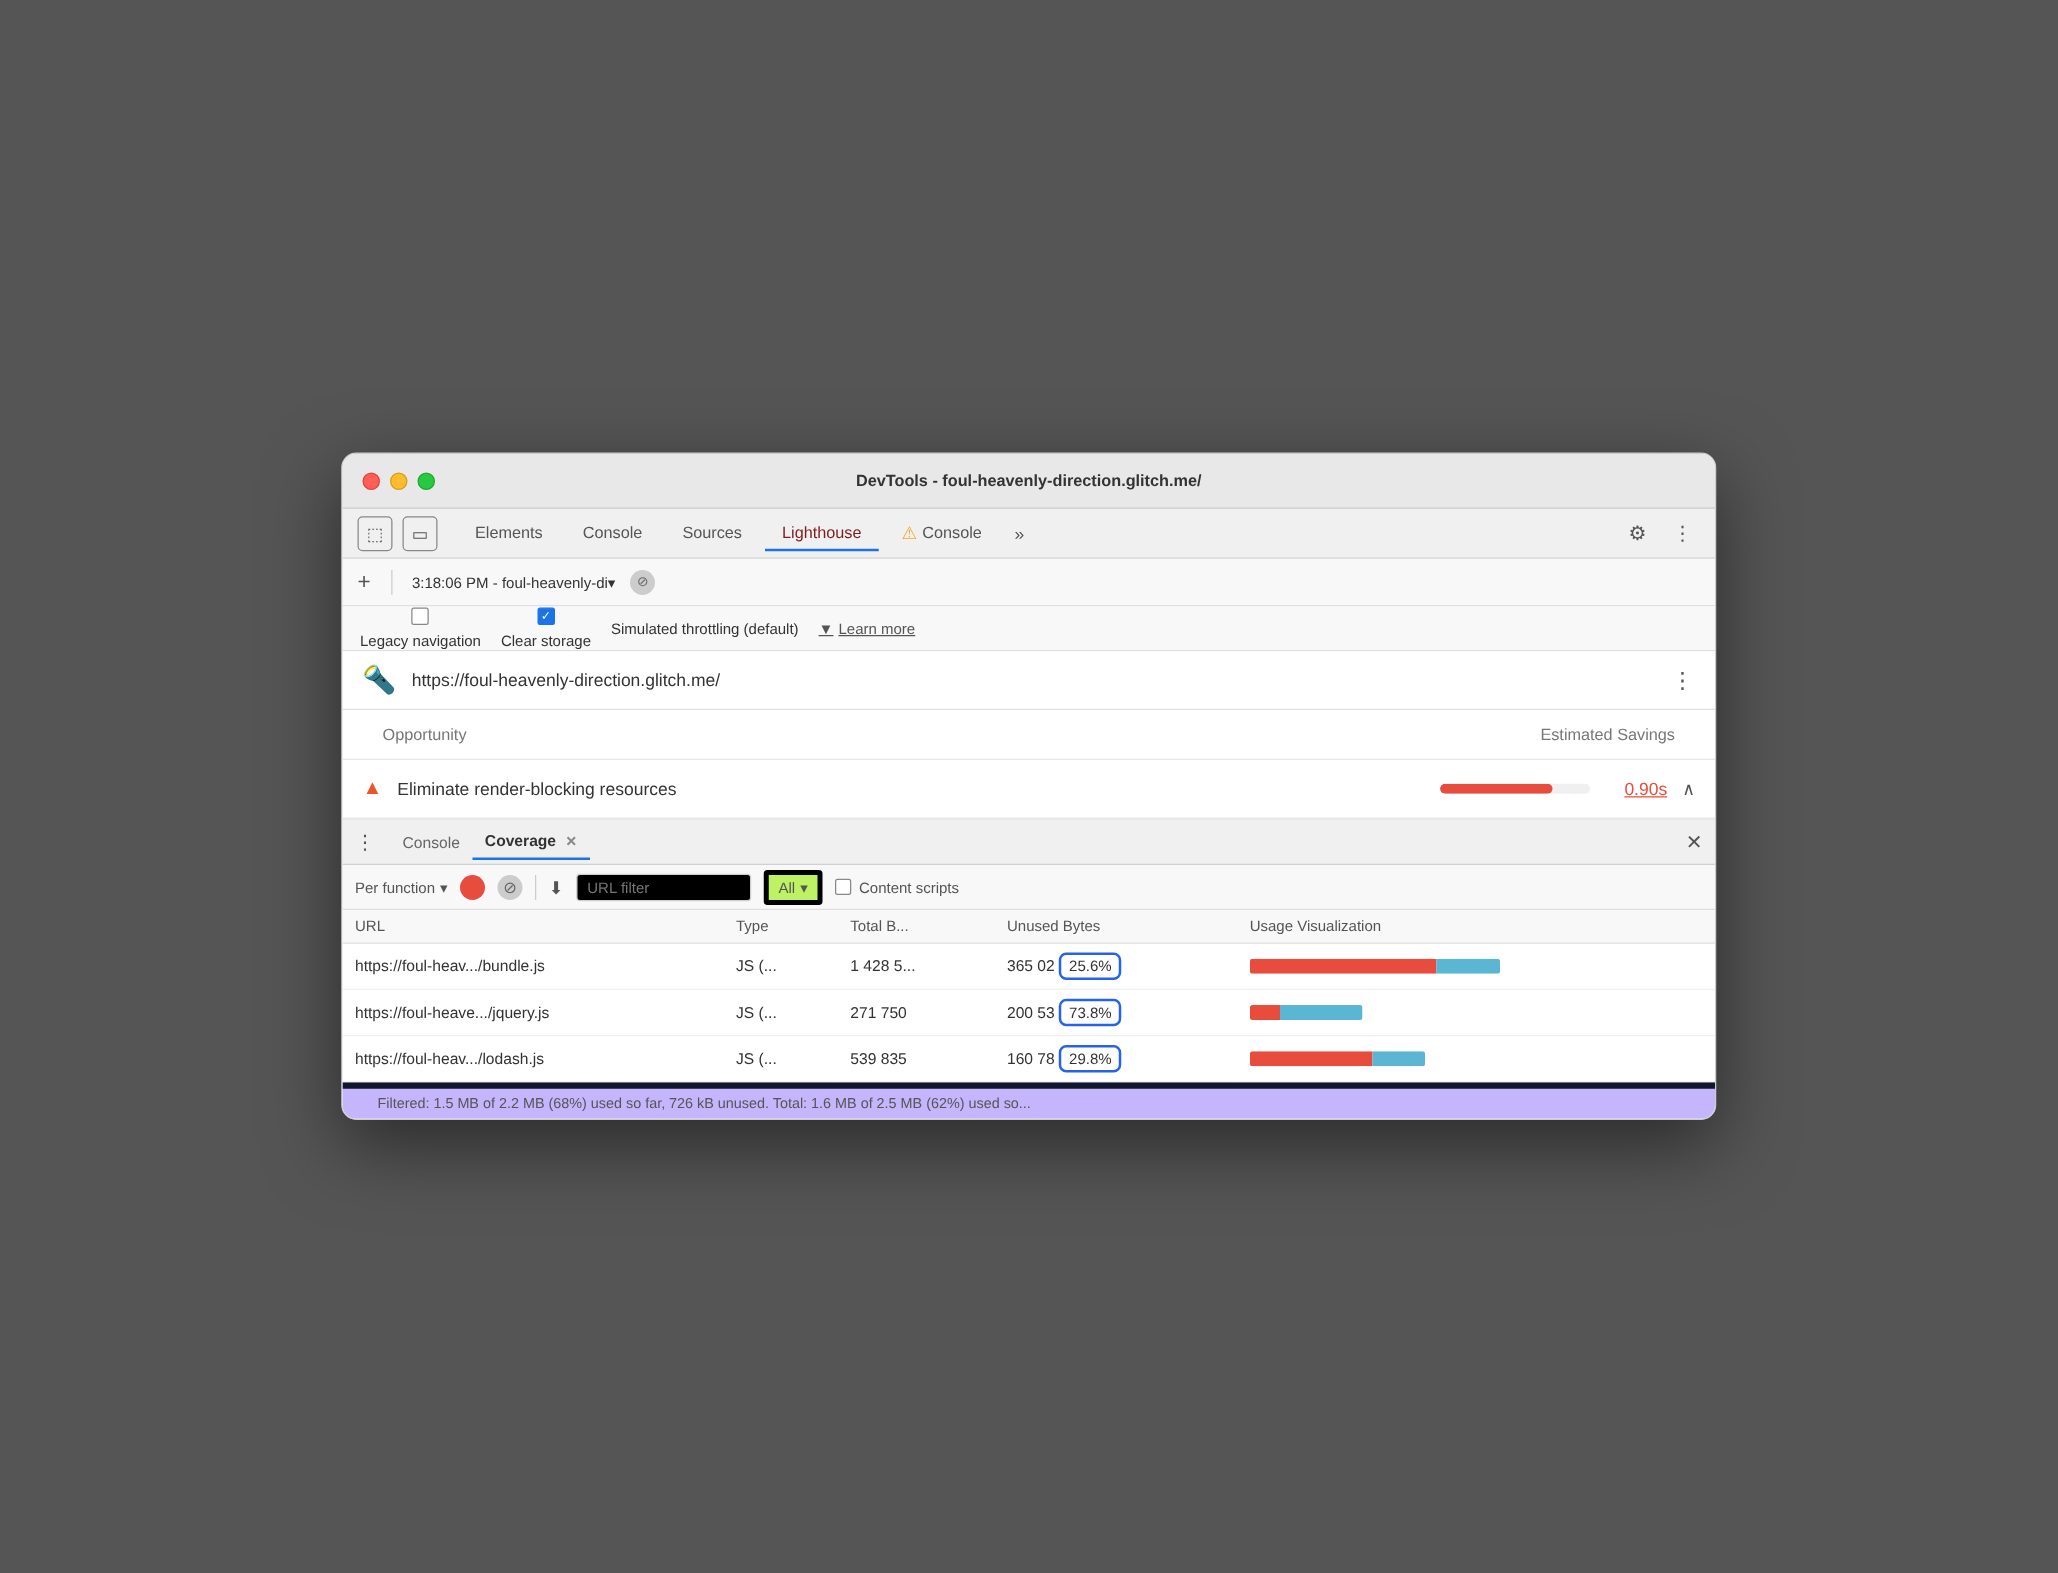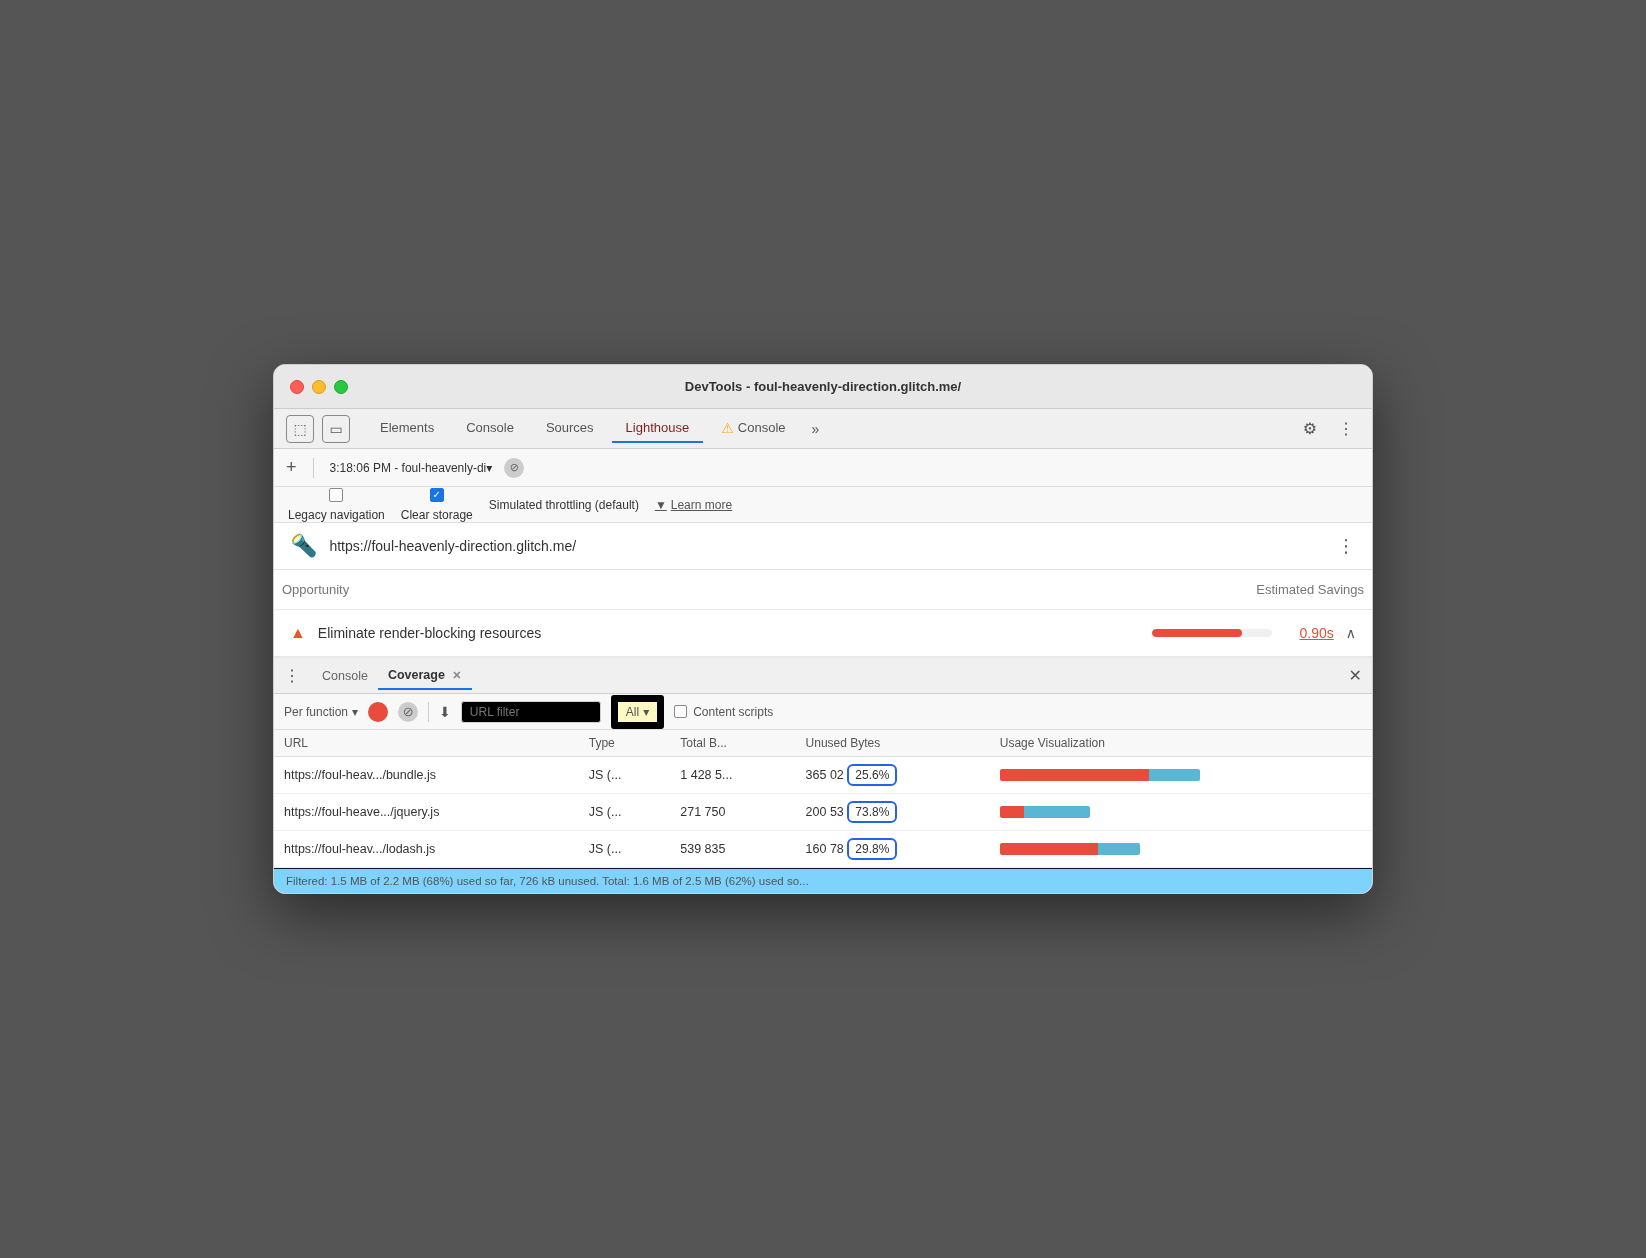--- a/index.html
+++ b/index.html
@@ -242,7 +242,7 @@
     
     .opportunity-header {
       background: white;
-      padding: 12px 8px;
+      padding: 12px 32px;
       display: flex;
       justify-content: space-between;
       align-items: center;

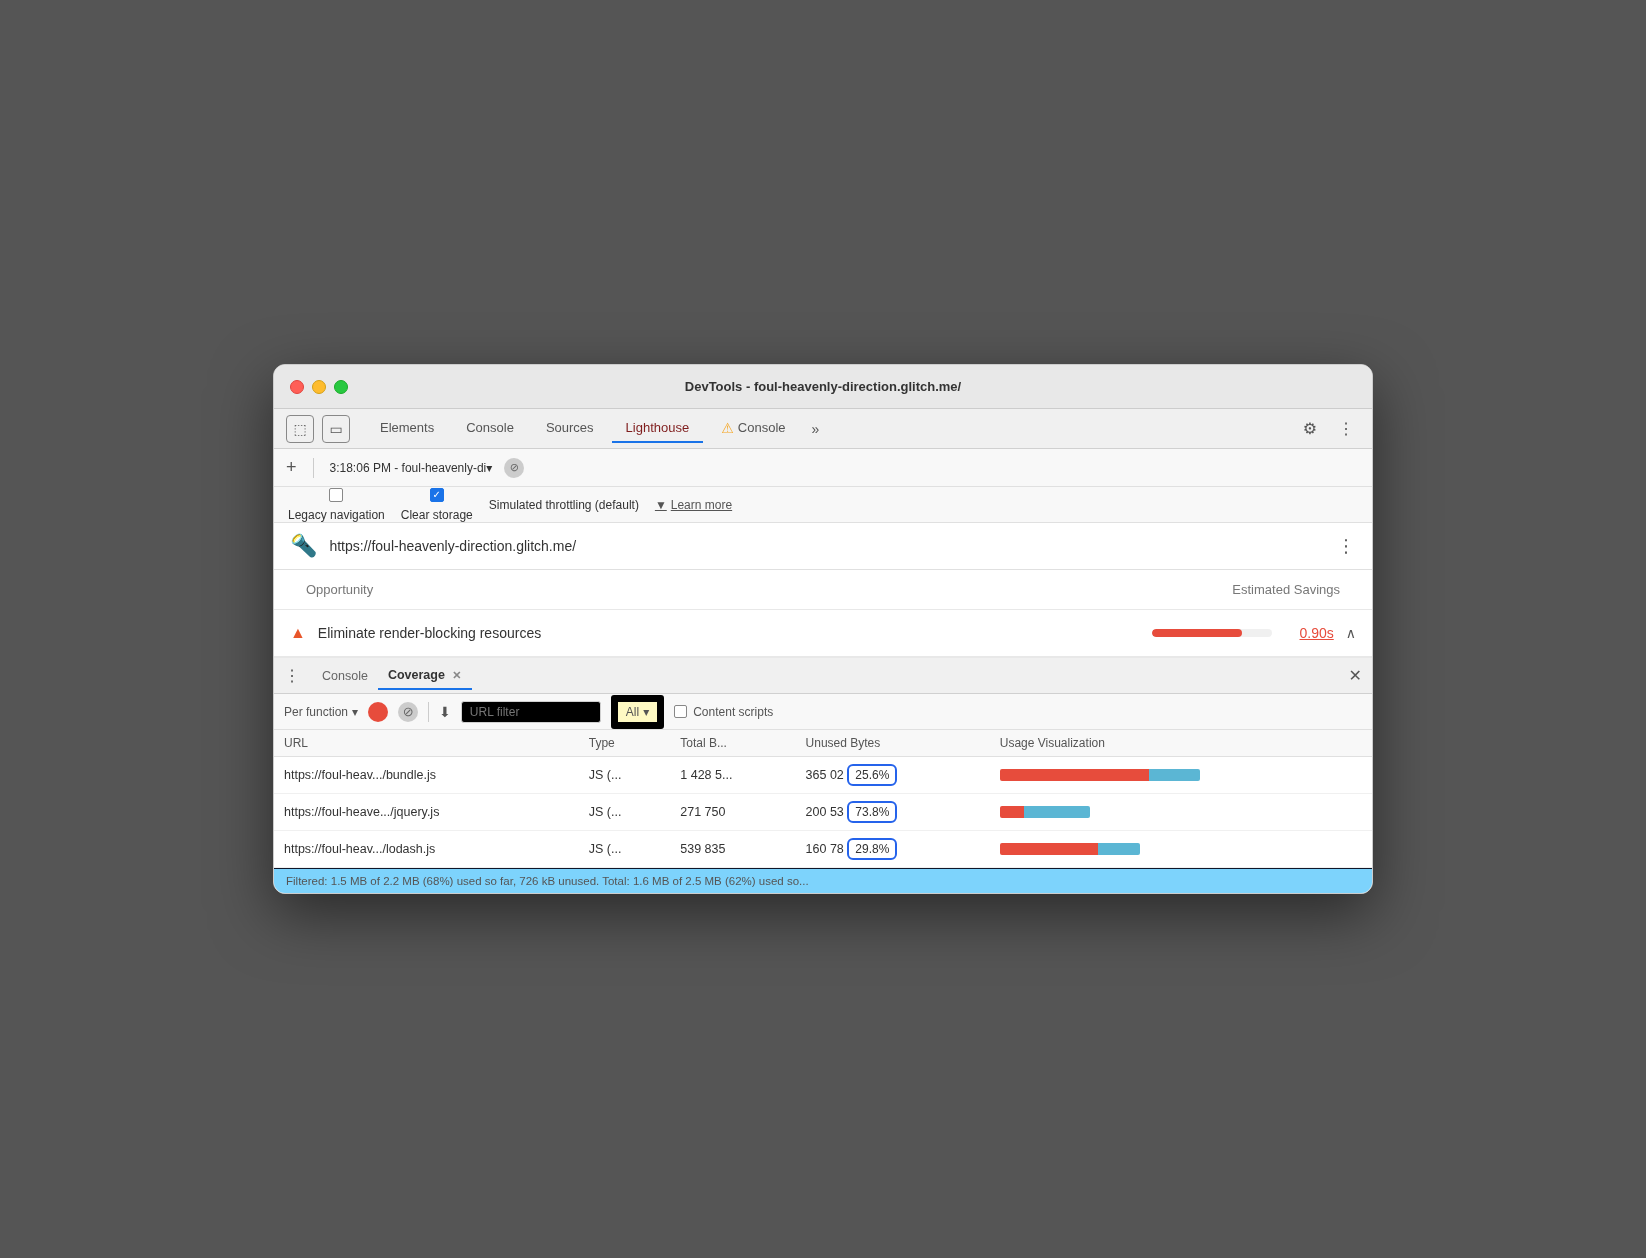--- a/index.html
+++ b/index.html
@@ -397,8 +397,8 @@
       gap: 4px;
       font-size: 12px;
       color: #555;
-      background: #fef9c3;
-      border: 7px solid #000000;
+      background: #bef264;
+      border: 4px solid #000000;
       border-radius: 3px;
       padding: 3px 8px;
       cursor: pointer;

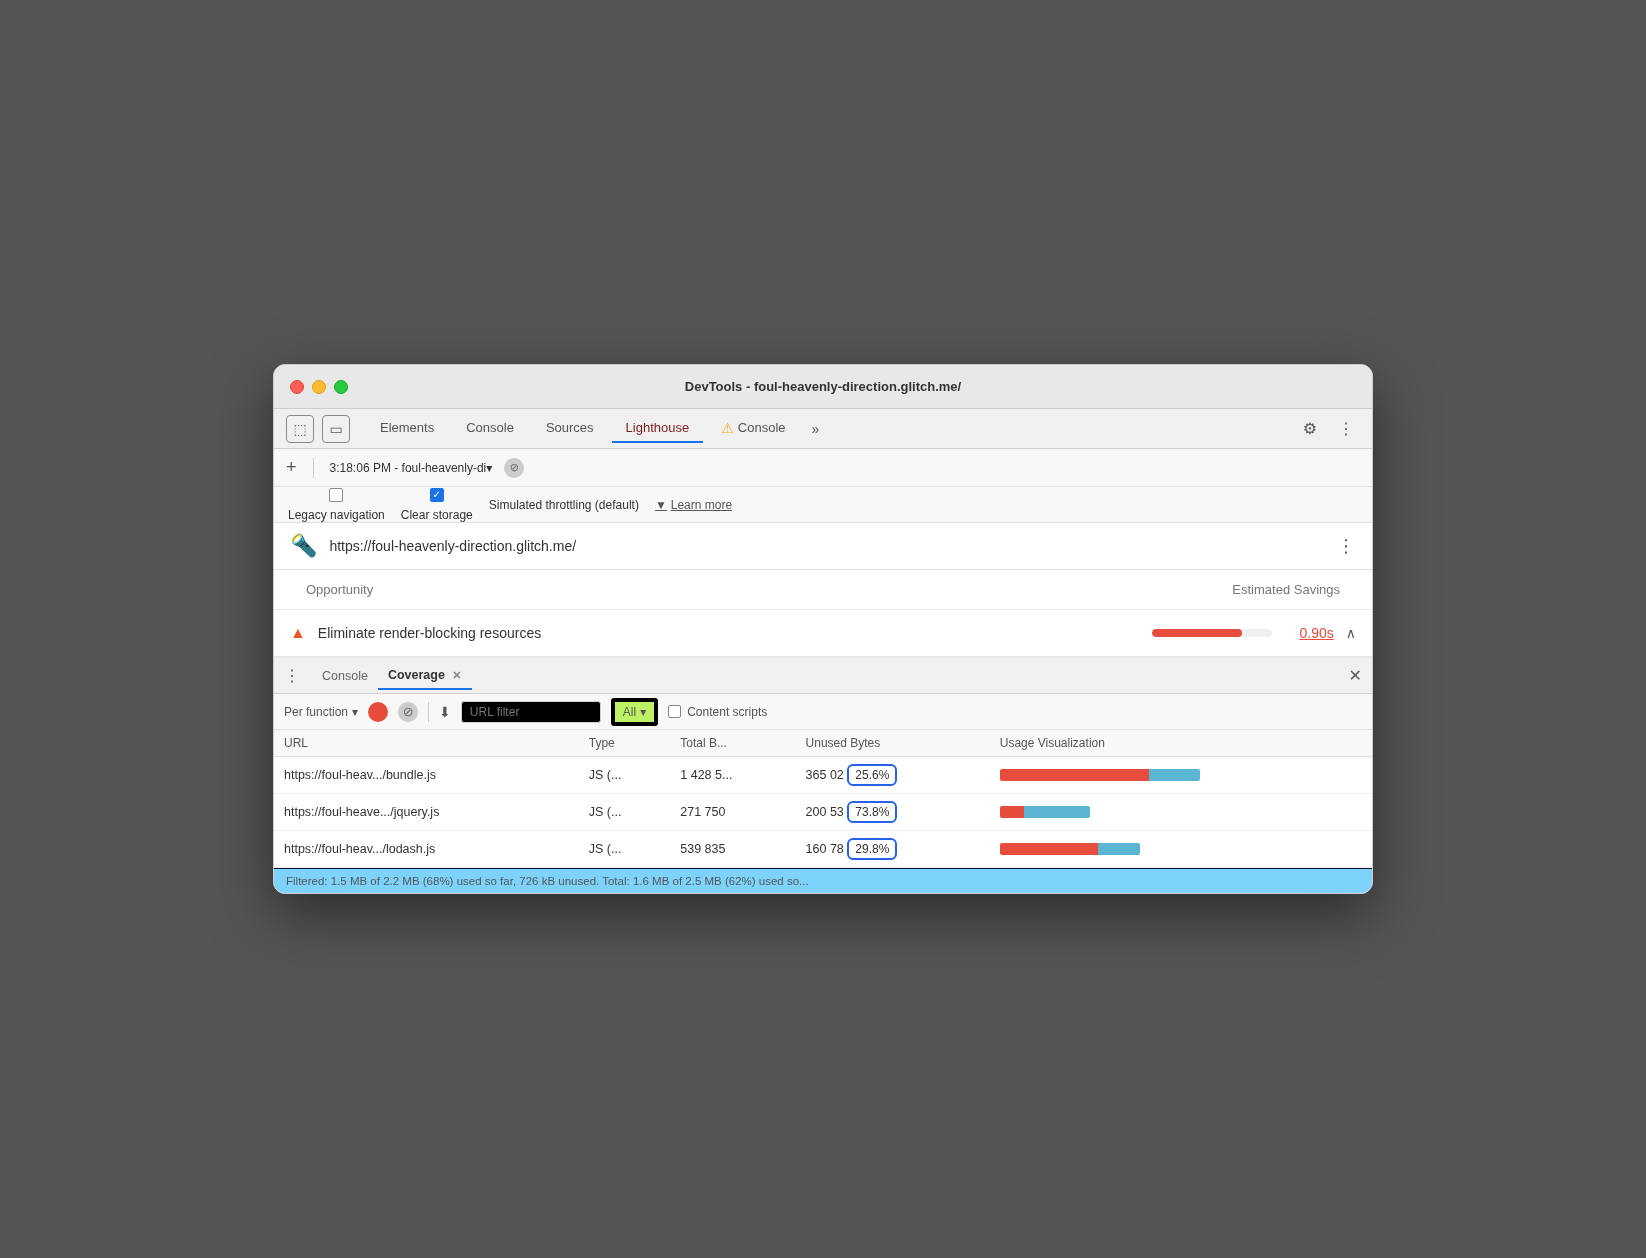--- a/index.html
+++ b/index.html
@@ -463,9 +463,9 @@
     }
     
     .statusbar {
-      background: #7dd3fc;
-      border-top: 1px solid #0f172a;
-      padding: 6px 12px;
+      background: #c4b5fd;
+      border-top: 5px solid #0f172a;
+      padding: 6px 28px;
       font-size: 11.5px;
       color: #555;
     }

